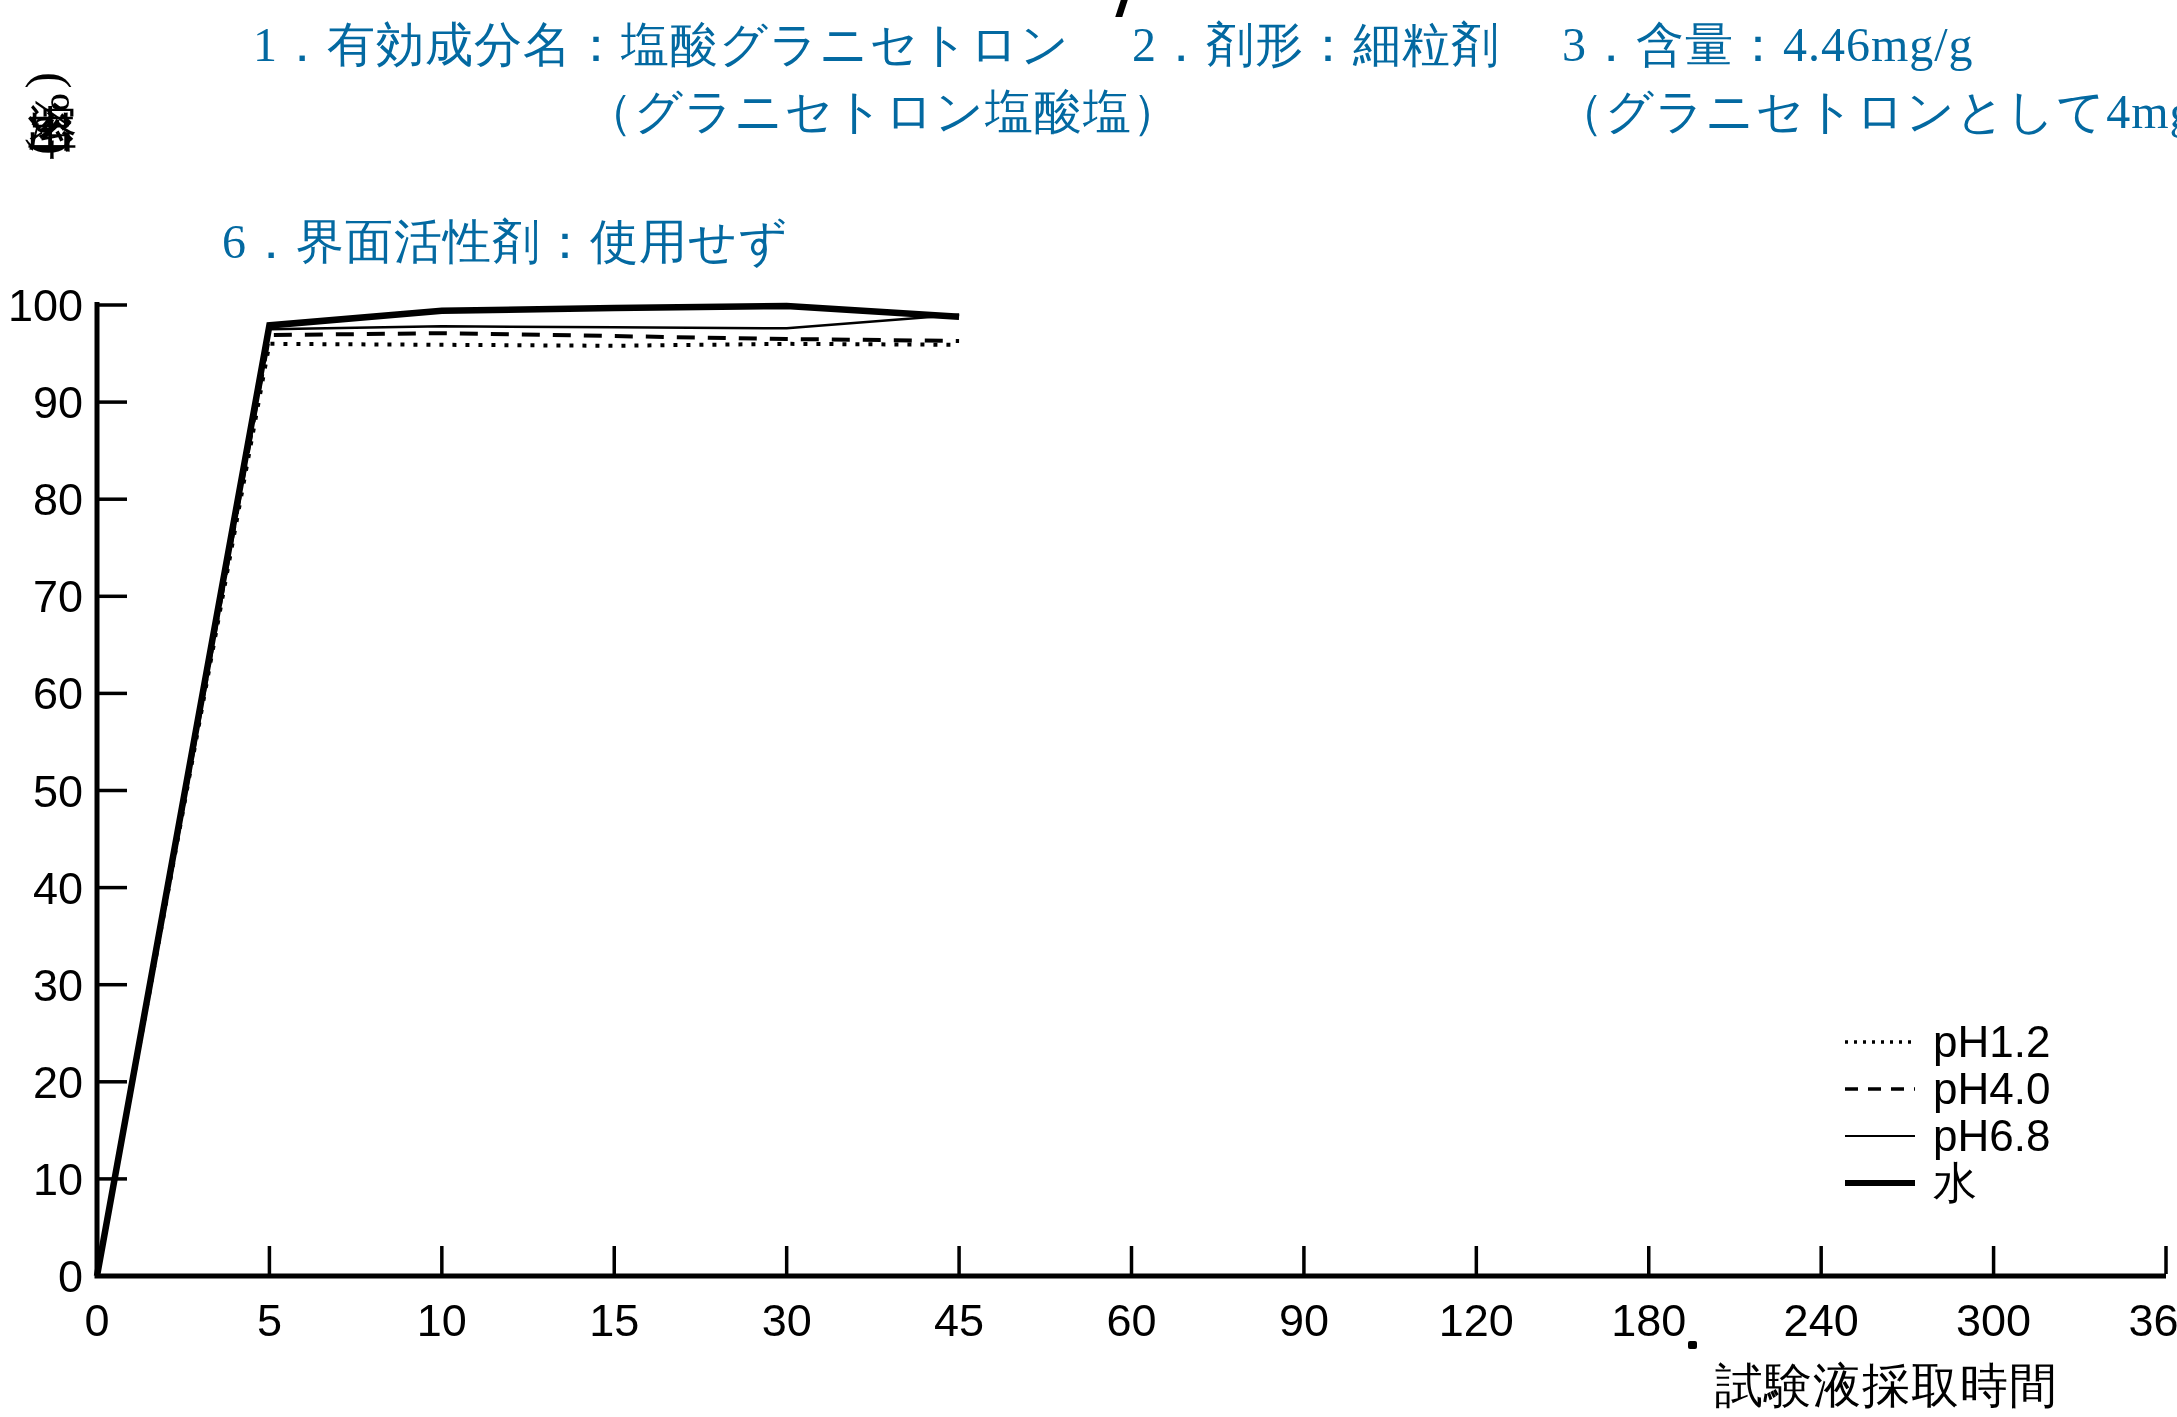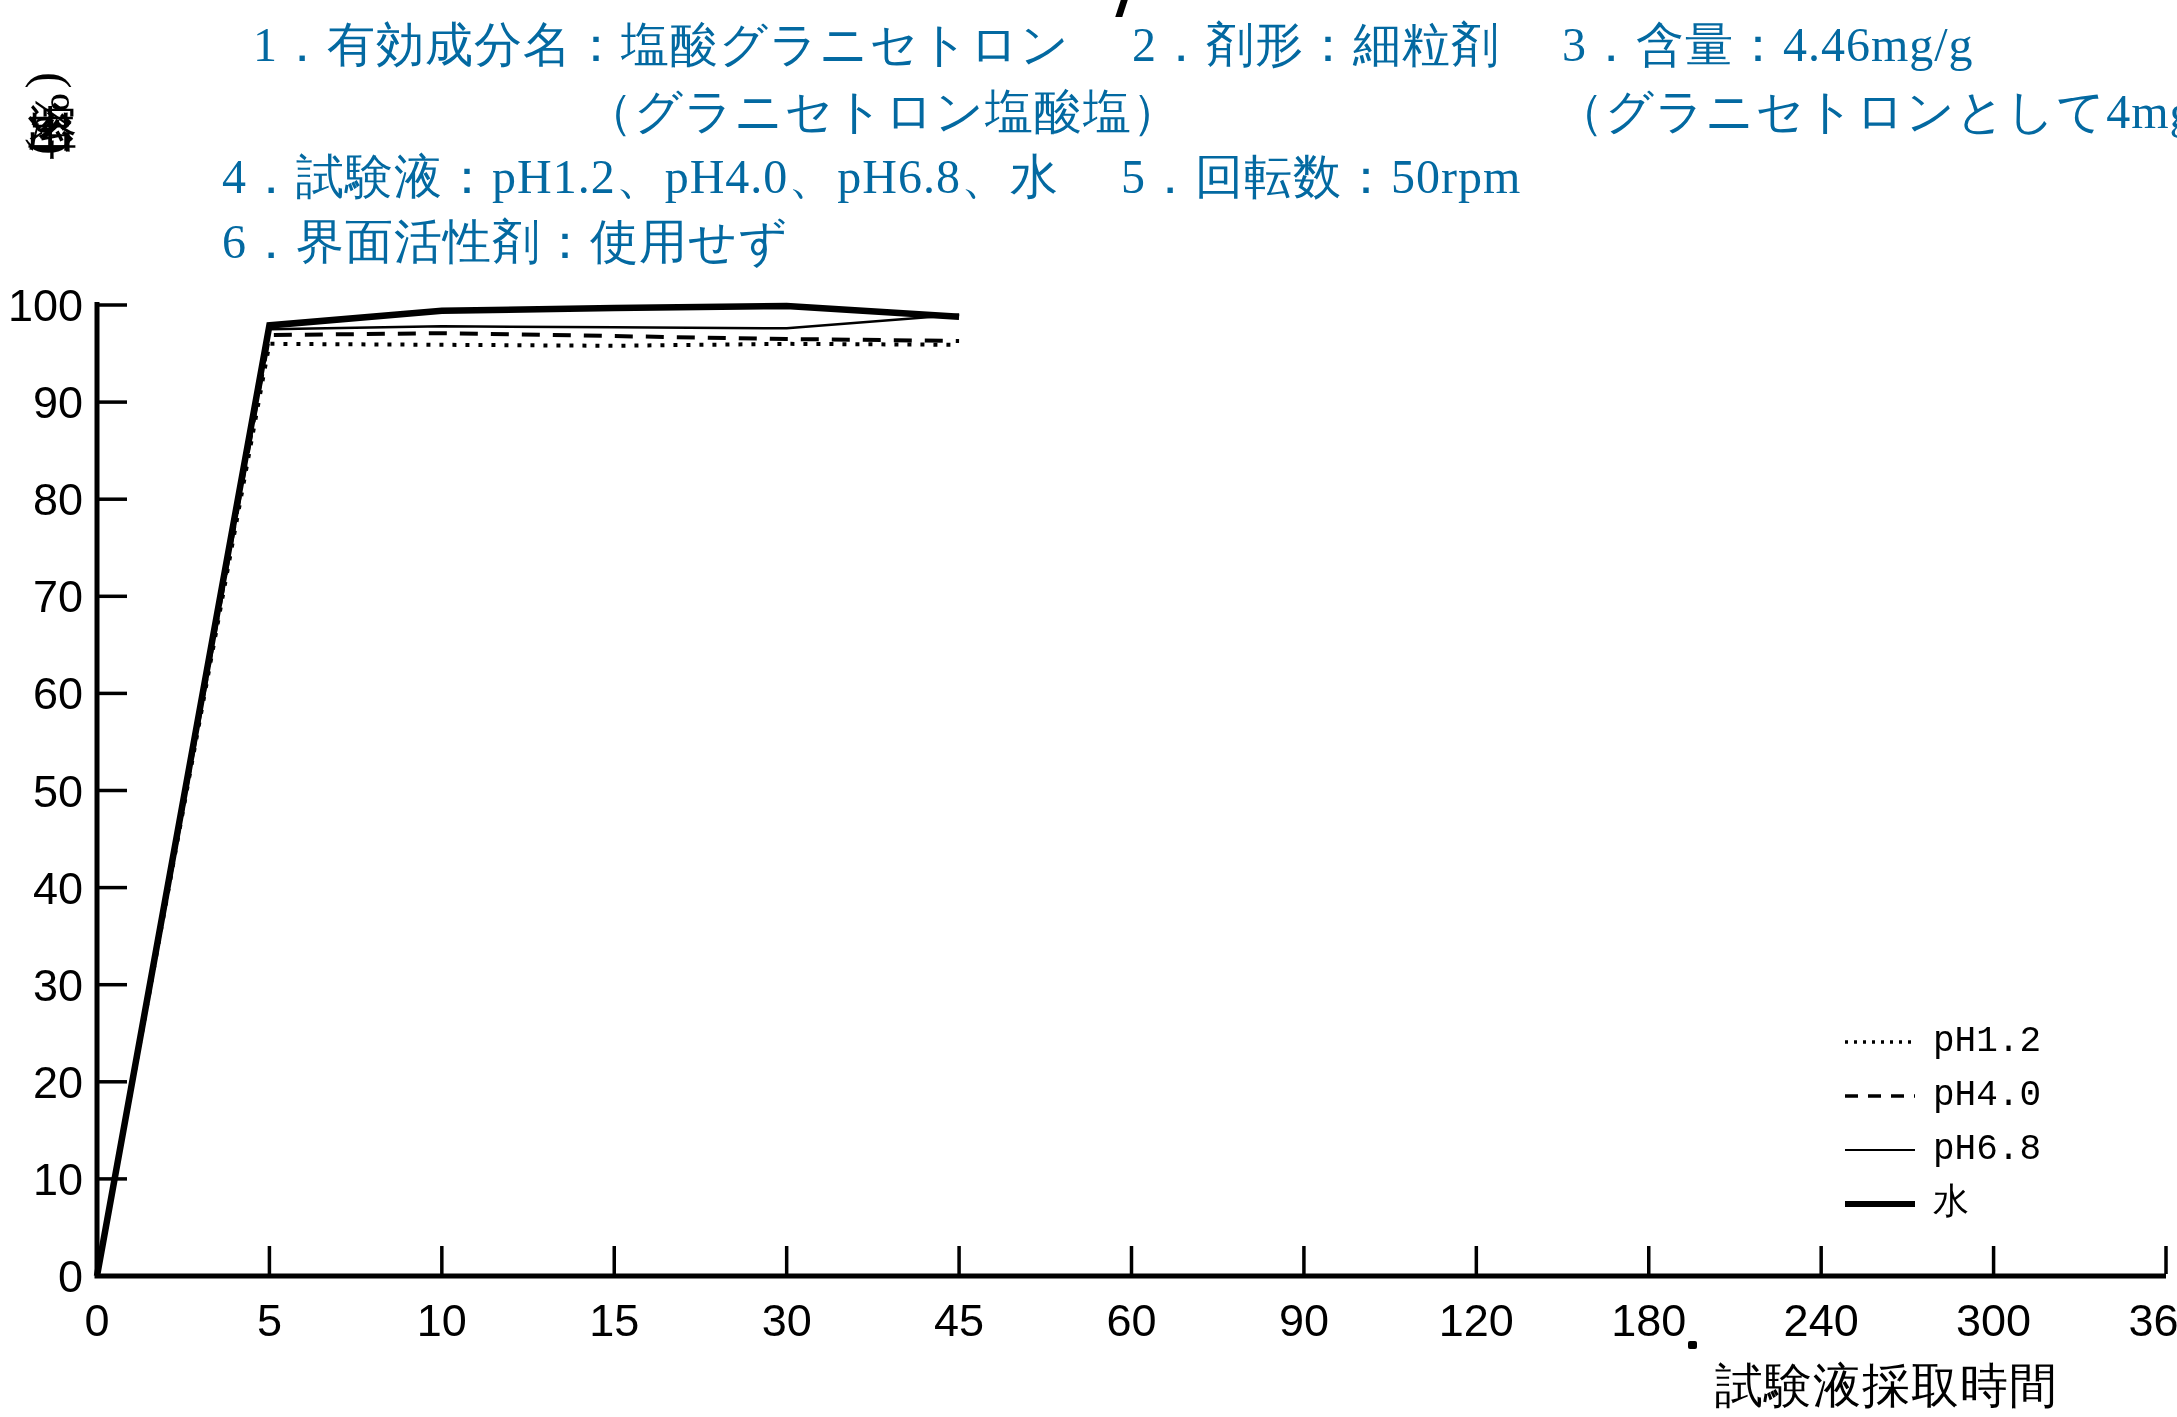--- a/index.html
+++ b/index.html
@@ -67,7 +67,6 @@
 
   <div class="hline" style="left:1556px;top:83px;">（グラニセトロンとして4mg/g）</div>
 
-  <div class="hline" style="left:222px;top:148px;">4．試験液：pH1.2、pH4.0、pH6.8、水　 5．回転数：50rpm</div>
 
   <div class="hline" style="left:222px;top:213px;font-family:Liberation Serif, serif;">6．界面活性剤：使用せず</div>
 

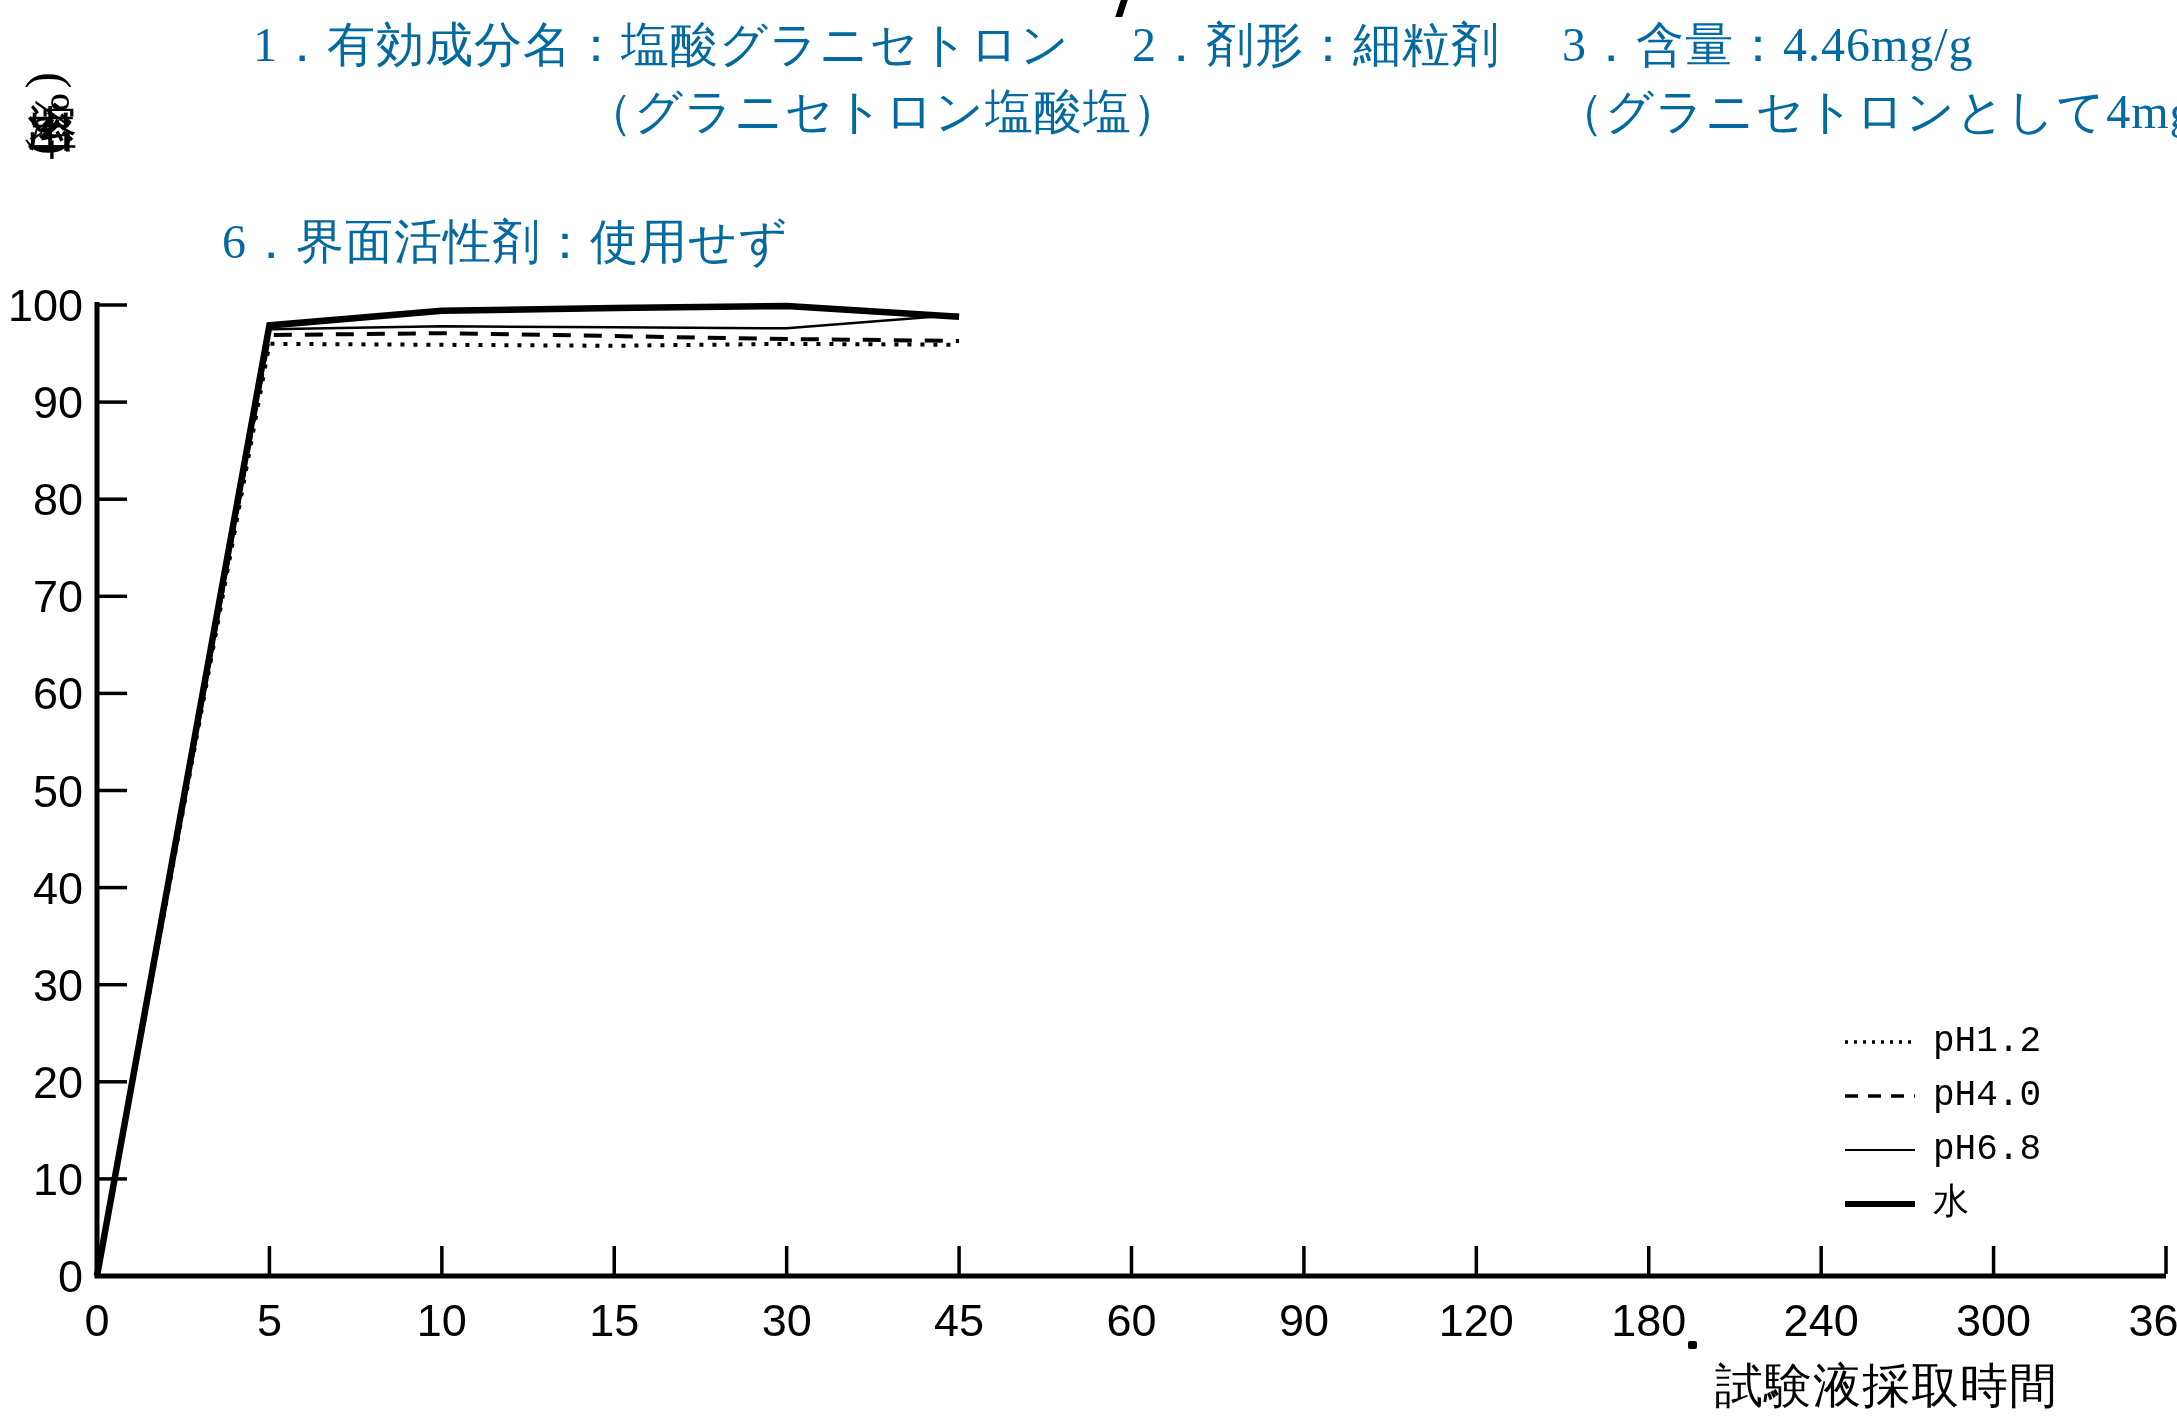--- a/index.html
+++ b/index.html
@@ -40,9 +40,9 @@
     position:absolute;
     left:1843px;top:1024px;
     display:flex;flex-direction:column;
-    gap:18px;
-    font-family:Liberation Mono, monospace;
-    font-size:36px;
+    gap:11px;
+    font-family:Liberation Sans, sans-serif;
+    font-size:44px;
   }
   .legend-row{display:flex;align-items:center;gap:16px;height:36px;}
   .legend-label{line-height:36px;}

